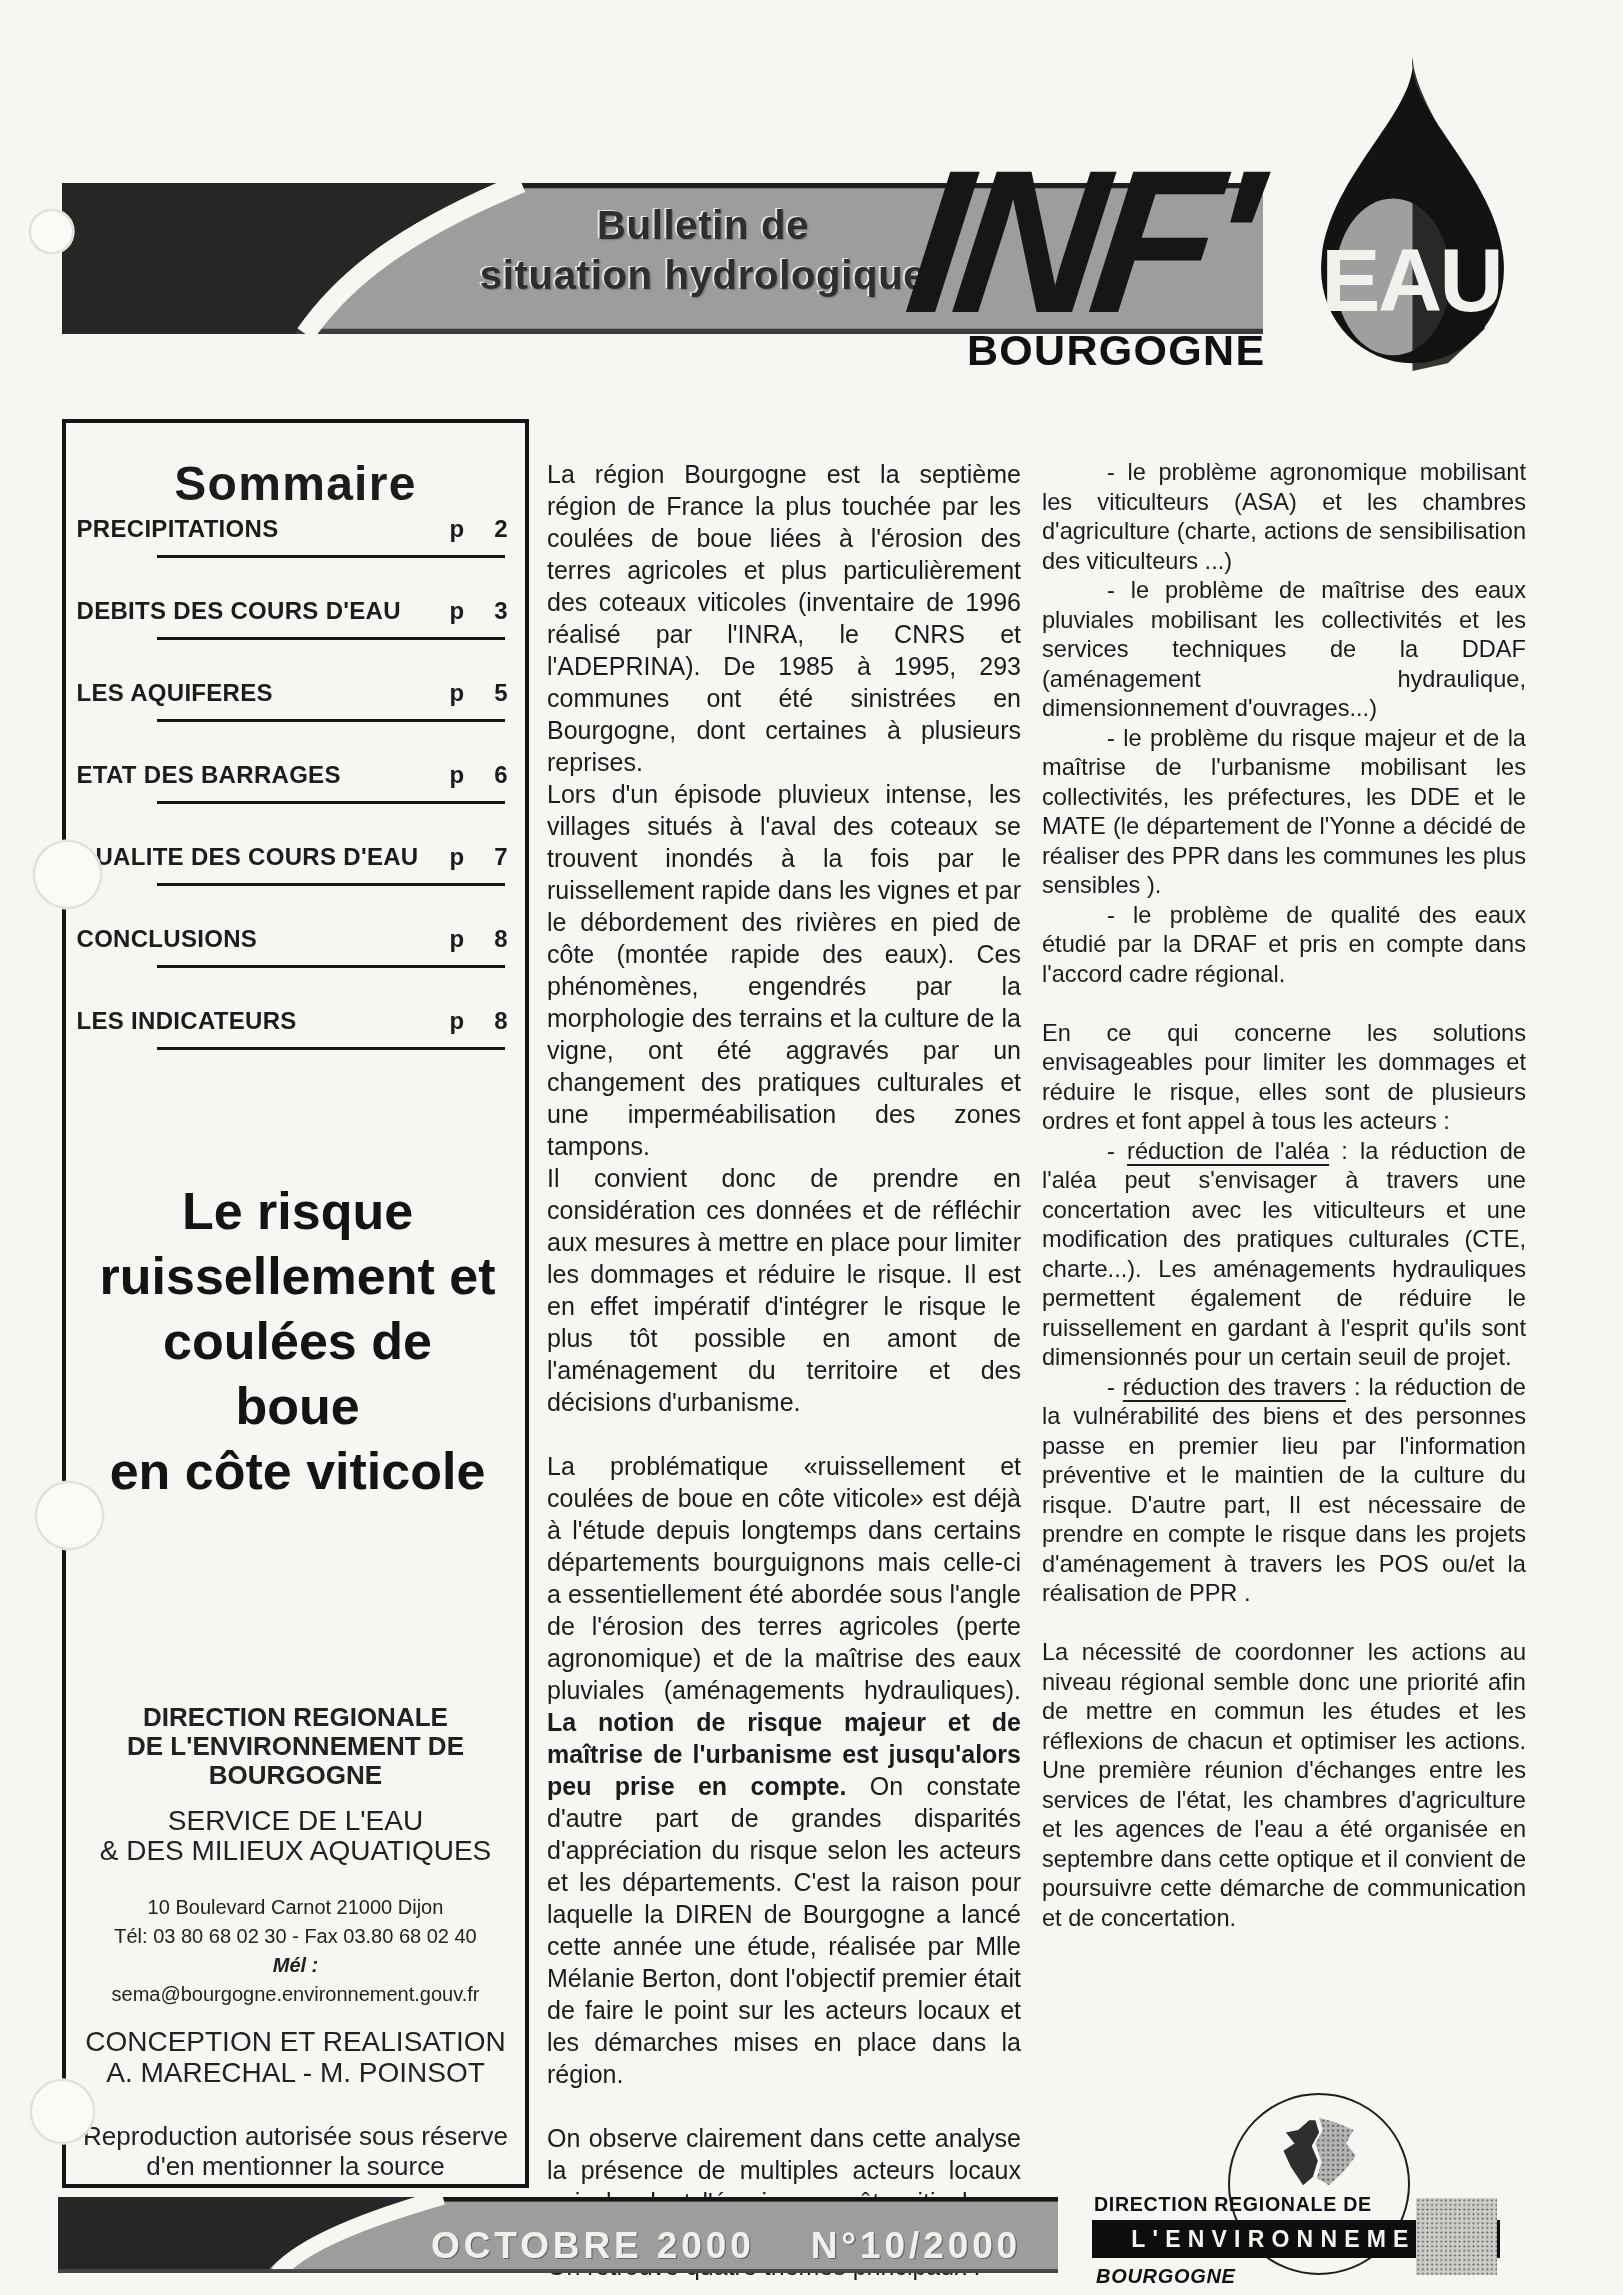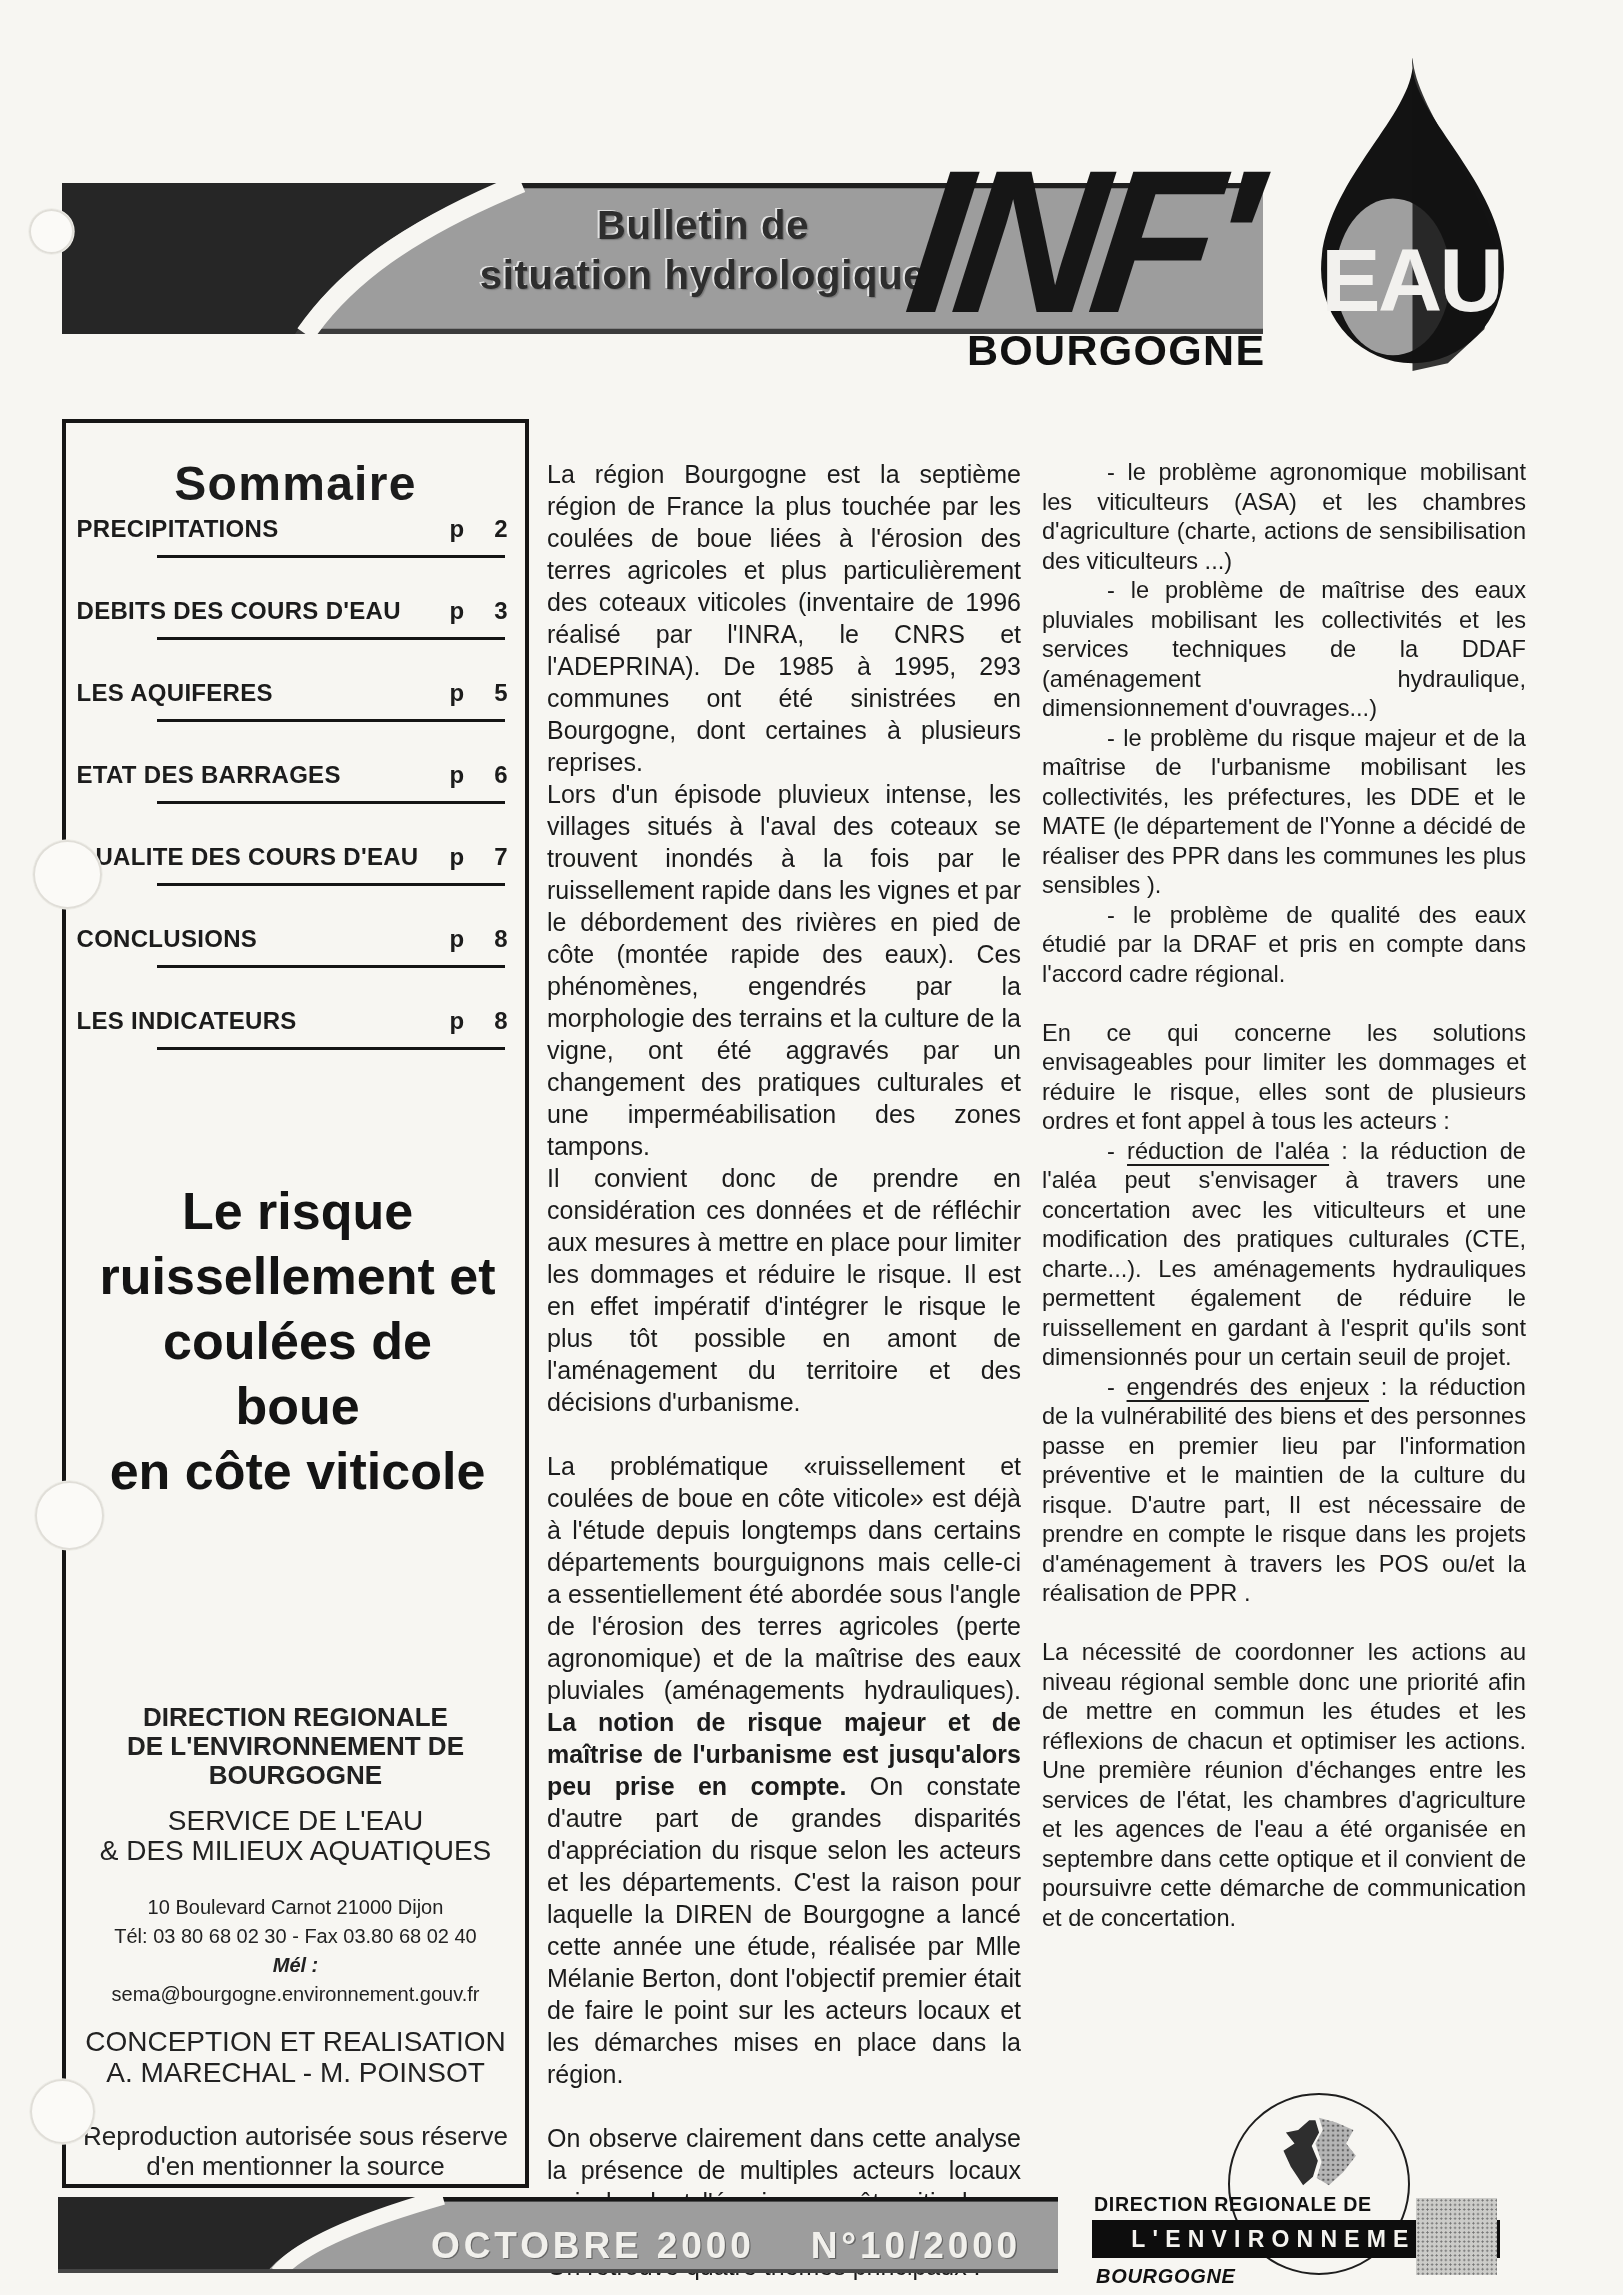--- a/index.html
+++ b/index.html
@@ -241,7 +241,7 @@
     <p class="indent">- le problème de qualité des eaux étudié par la DRAF et pris en compte dans l'accord cadre régional.</p>
     <p class="gap-before">En ce qui concerne les solutions envisageables pour limiter les dommages et réduire le risque, elles sont de plusieurs ordres et font appel à tous les acteurs :</p>
     <p class="indent"><span>- </span><span class="uline">réduction de l'aléa</span><span> :  la réduction de l'aléa peut s'envisager à travers une concertation avec les viticulteurs et une modification des pratiques culturales (CTE, charte...). Les aménagements hydrauliques permettent également de réduire le ruissellement en gardant à l'esprit qu'ils sont dimensionnés pour un certain seuil de projet.</span></p>
-    <p class="indent"><span>- </span><span class="uline">engendrés des enjeux</span><span> : la réduction de la vulnérabilité des biens et des personnes passe en premier lieu par l'information préventive et le maintien de la culture du risque. D'autre part, Il est nécessaire de prendre en compte le risque dans les projets d'aménagement à travers les POS ou/et la réalisation de PPR .</span></p>
+    <p class="indent"><span>- </span><span class="uline">réduction des travers</span><span> : la réduction de la vulnérabilité des biens et des personnes passe en premier lieu par l'information préventive et le maintien de la culture du risque. D'autre part, Il est nécessaire de prendre en compte le risque dans les projets d'aménagement à travers les POS ou/et la réalisation de PPR .</span></p>
     <p class="gap-before">La nécessité de coordonner les actions au niveau régional semble donc une priorité afin de mettre en commun les études et les réflexions de chacun et optimiser les actions. Une première réunion d'échanges entre les services de l'état, les chambres d'agriculture et les agences de l'eau a été organisée en septembre dans cette optique et il convient de poursuivre cette démarche de communication et de concertation.</p>
   </div>
 

